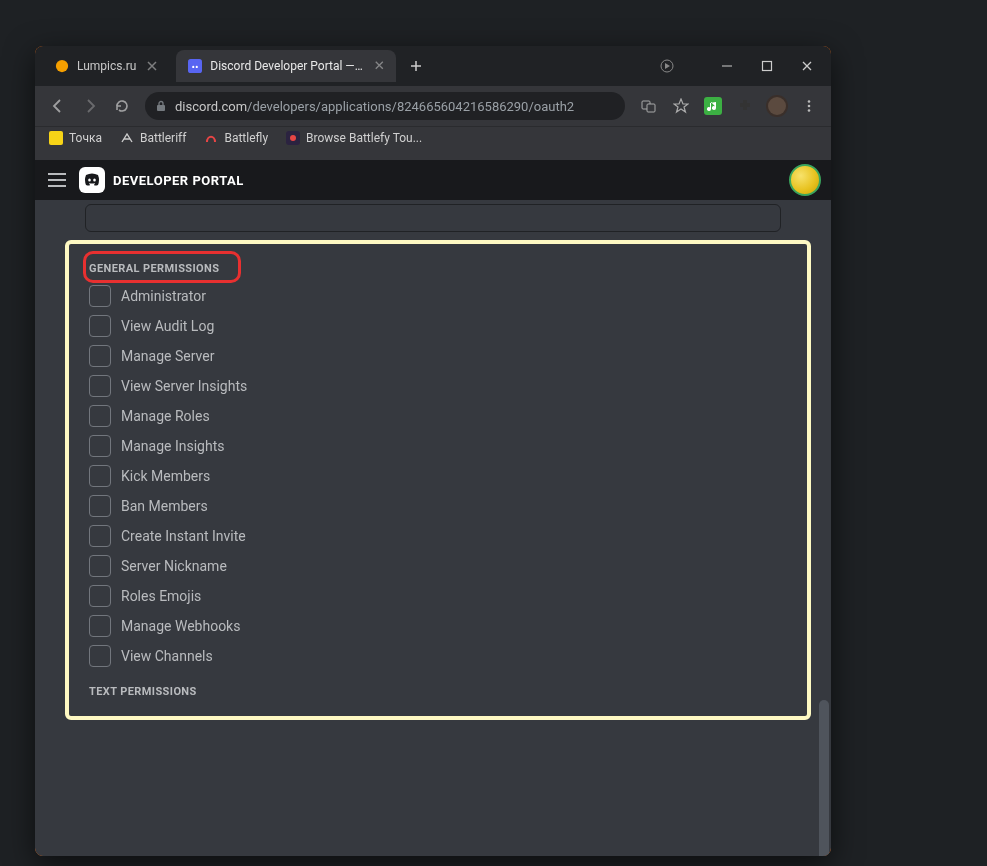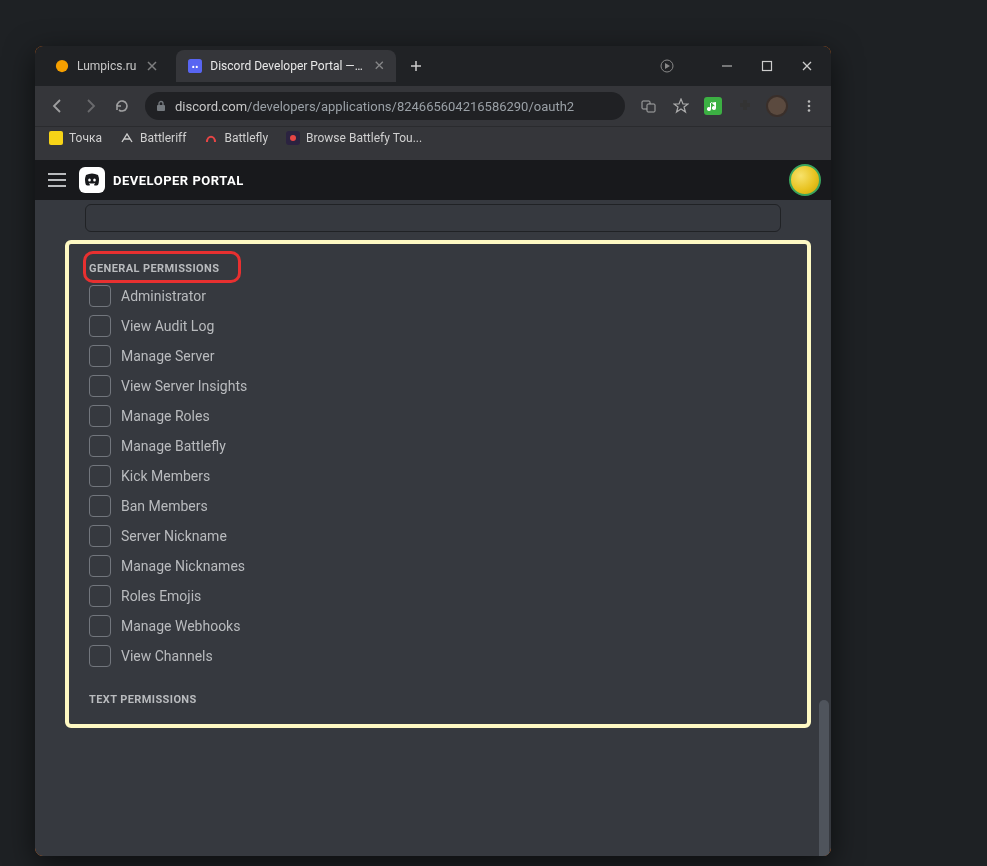--- a/index.html
+++ b/index.html
@@ -272,7 +272,7 @@
             </div>
           <div class="perm-row">
               <div class="checkbox"></div>
-              <span class="perm-label">Manage Battlefly</span>
+              <span class="perm-label">Manage Insights</span>
             </div>
           <div class="perm-row">
               <div class="checkbox"></div>

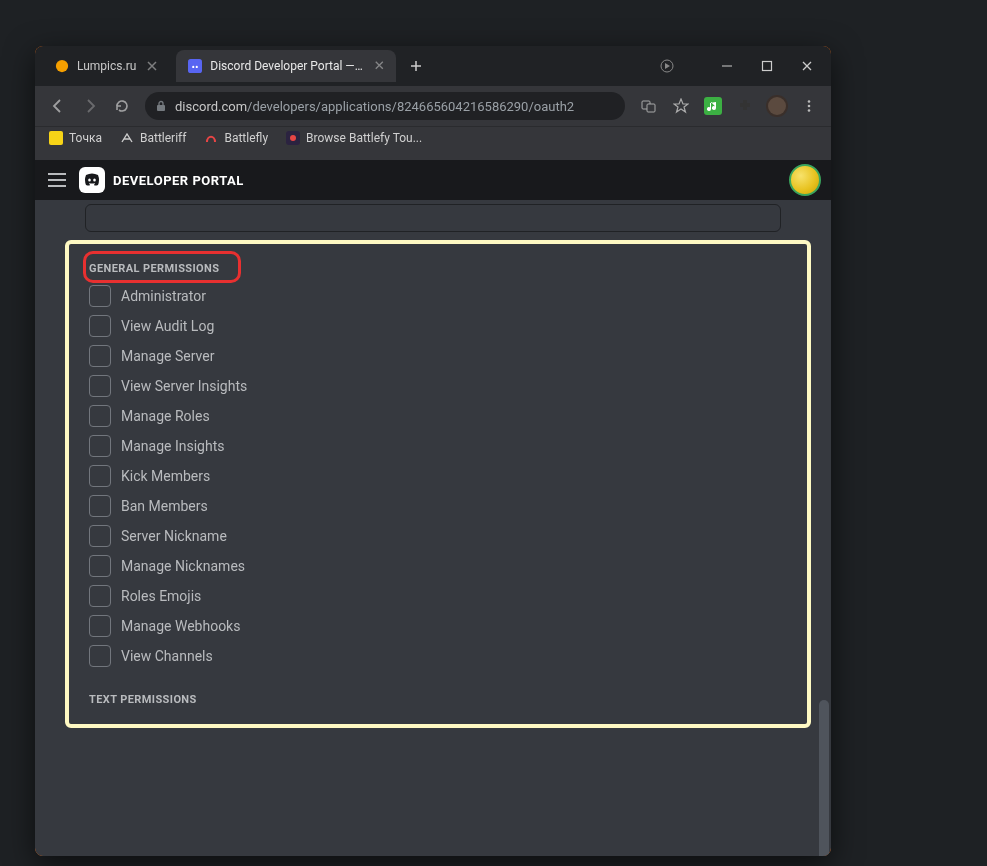--- a/index.html
+++ b/index.html
@@ -284,6 +284,10 @@
             </div>
           <div class="perm-row">
               <div class="checkbox"></div>
+              <span class="perm-label">Create Instant Invite</span>
+            </div>
+          <div class="perm-row">
+              <div class="checkbox"></div>
               <span class="perm-label">Server Nickname</span>
             </div>
           <div class="perm-row">

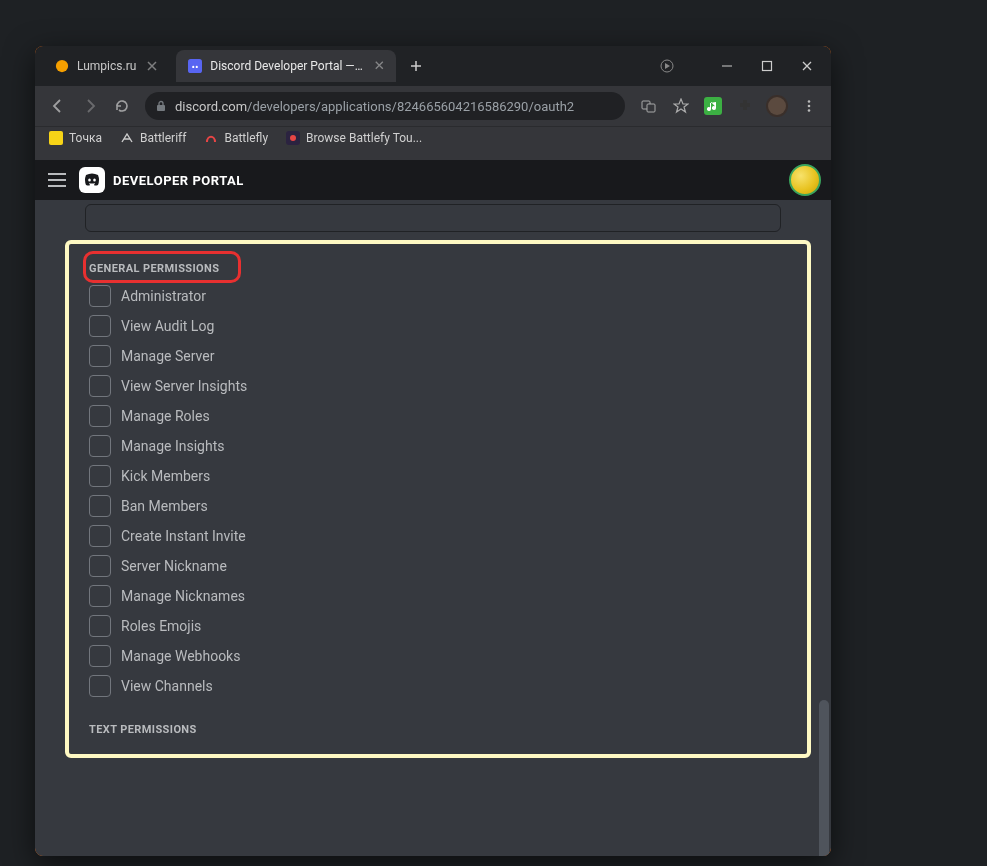--- a/index.html
+++ b/index.html
@@ -292,10 +292,6 @@
             </div>
           <div class="perm-row">
               <div class="checkbox"></div>
-              <span class="perm-label">Manage Nicknames</span>
-            </div>
-          <div class="perm-row">
-              <div class="checkbox"></div>
               <span class="perm-label">Roles Emojis</span>
             </div>
           <div class="perm-row">

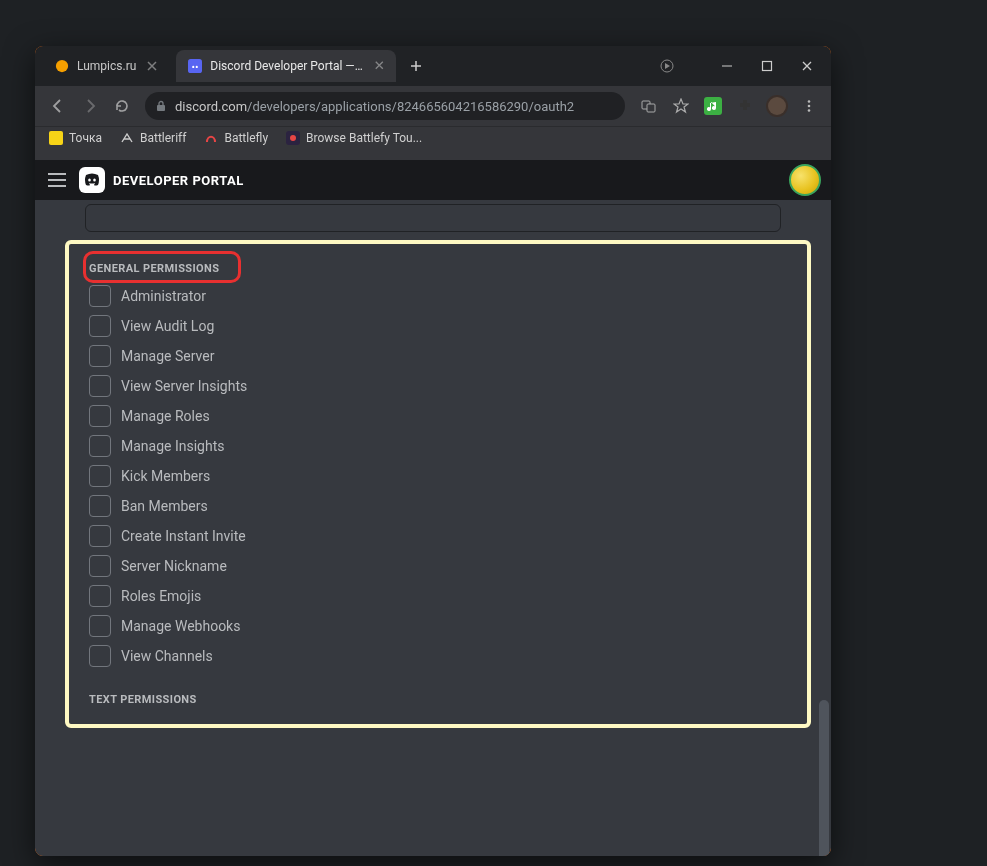--- a/index.html
+++ b/index.html
@@ -303,7 +303,7 @@
               <span class="perm-label">View Channels</span>
             </div>
 
-          <div class="group-title" style="margin-top:26px">TEXT PERMISSIONS</div>
+          <div class="group-title" style="margin-top:18px">TEXT PERMISSIONS</div>
         </div>
       </div>
     </div>

